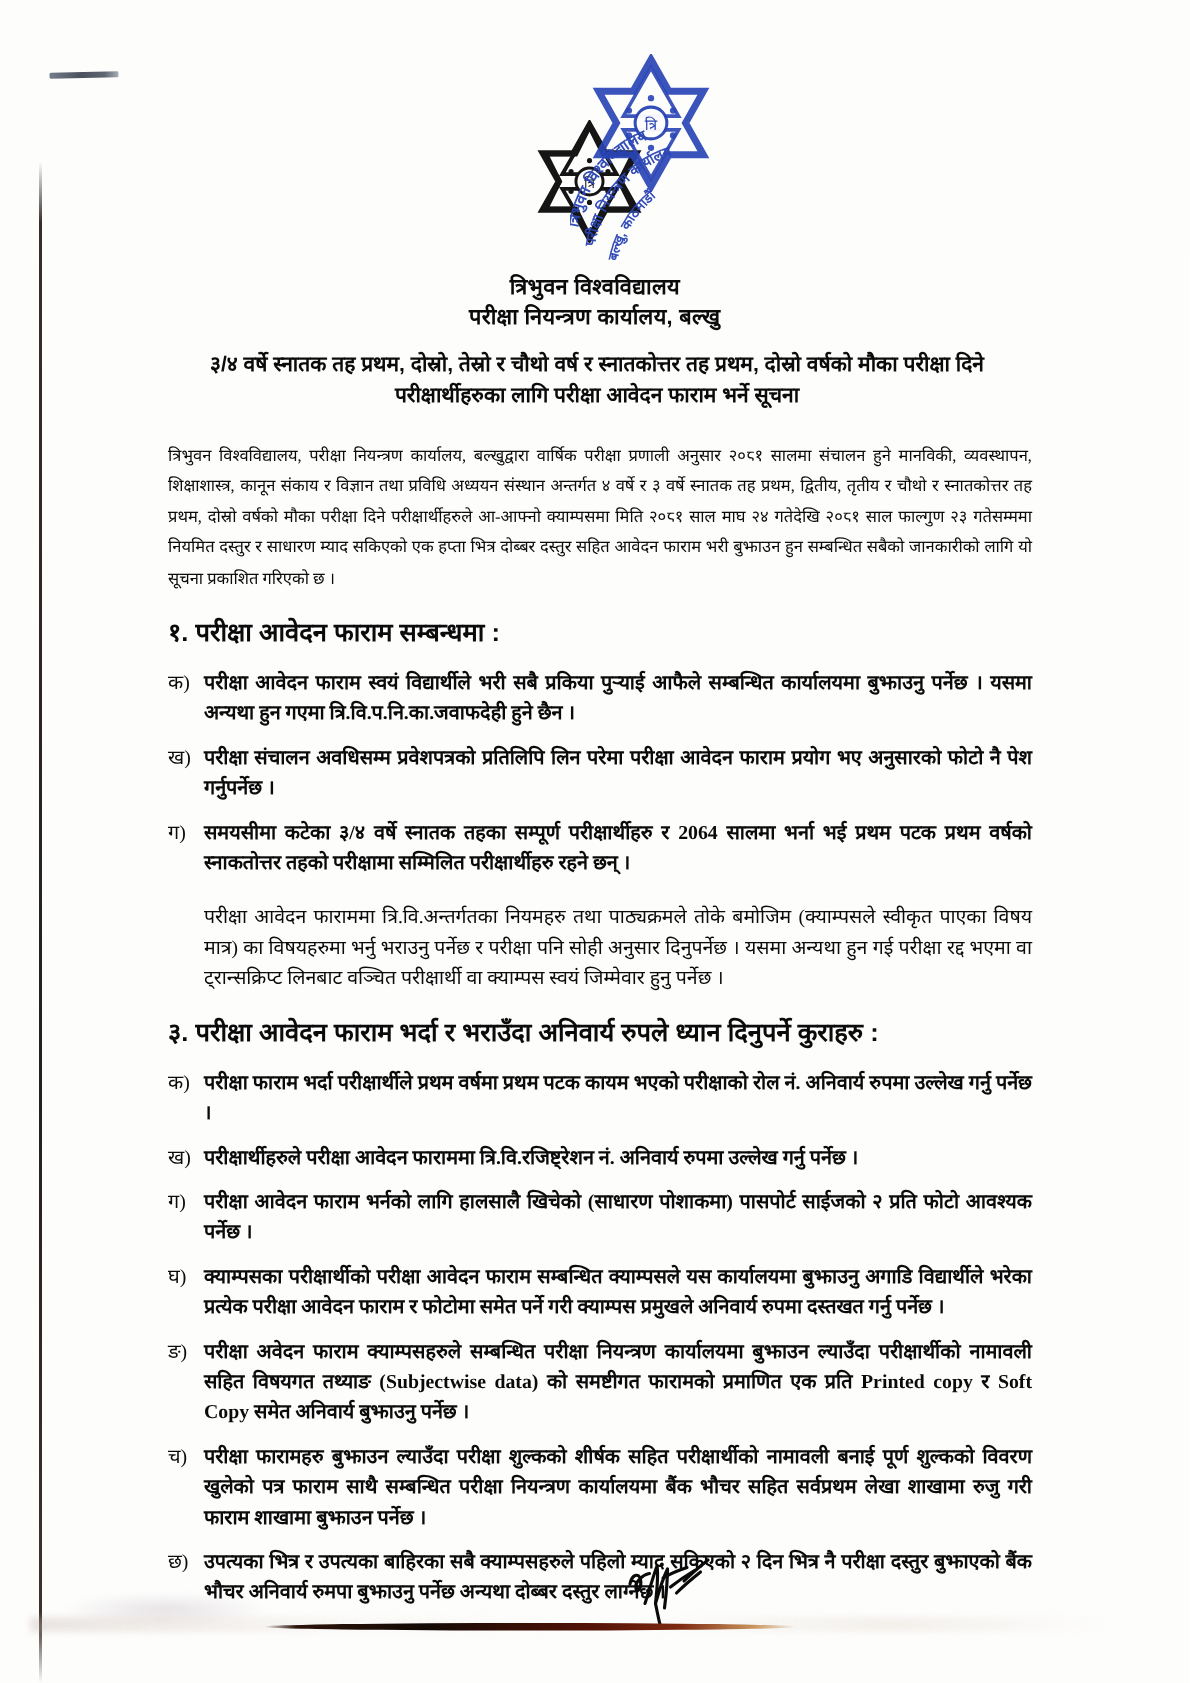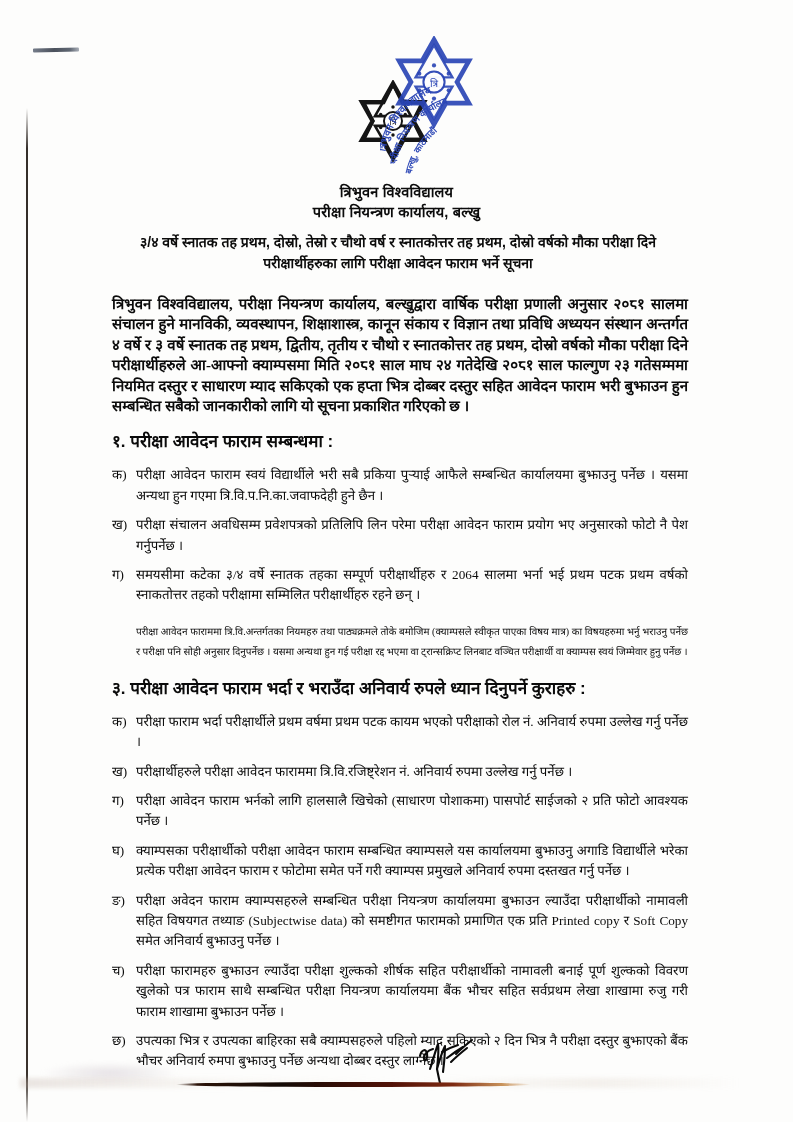--- a/index.html
+++ b/index.html
@@ -129,10 +129,9 @@
   .para {
     text-align: justify;
     text-justify: inter-word;
-    font-size: 15px;
+    font-size: 11px;
     line-height: 20.4px;
     margin: 0 0 16px 0;
-    font-weight: bold;
   }
   .sec-head {
     font-family: "Liberation Sans", "DejaVu Sans", sans-serif;

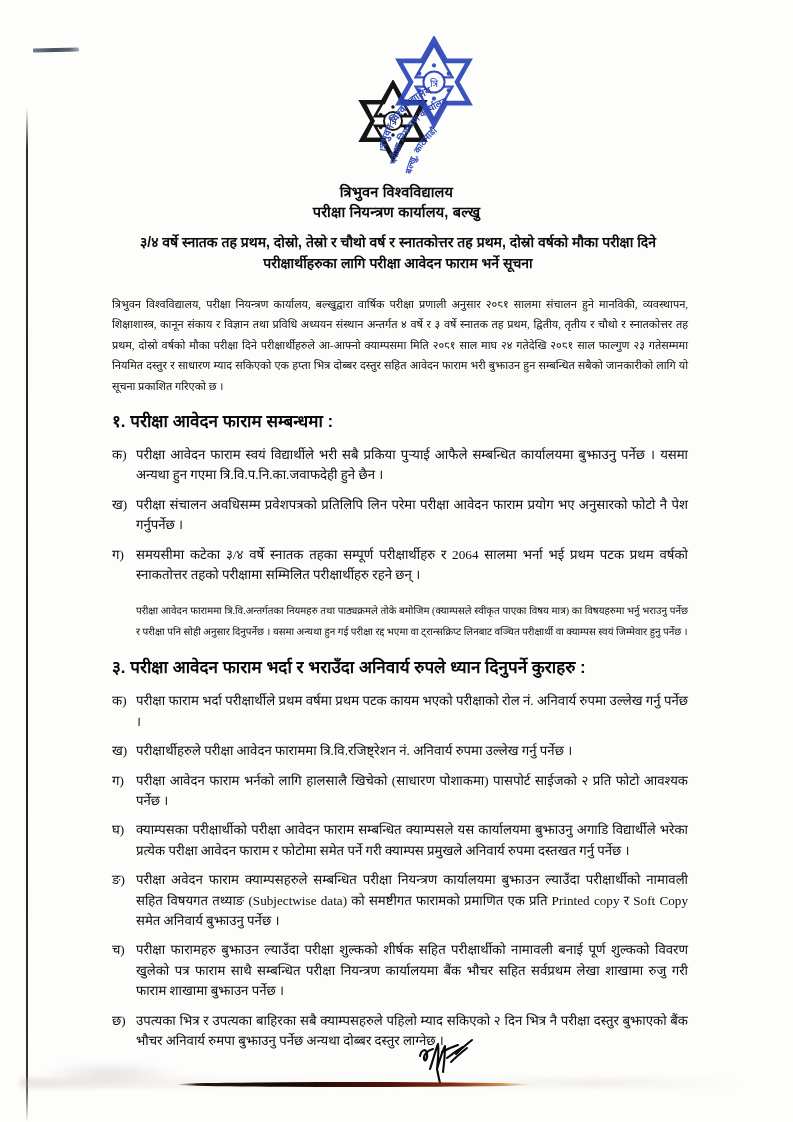--- a/index.html
+++ b/index.html
@@ -159,6 +159,7 @@
     flex: 1 1 auto;
     text-align: justify;
     text-justify: inter-word;
+    font-weight: bold;
   }
   .sub-para {
     margin: 0 0 9px 24px;

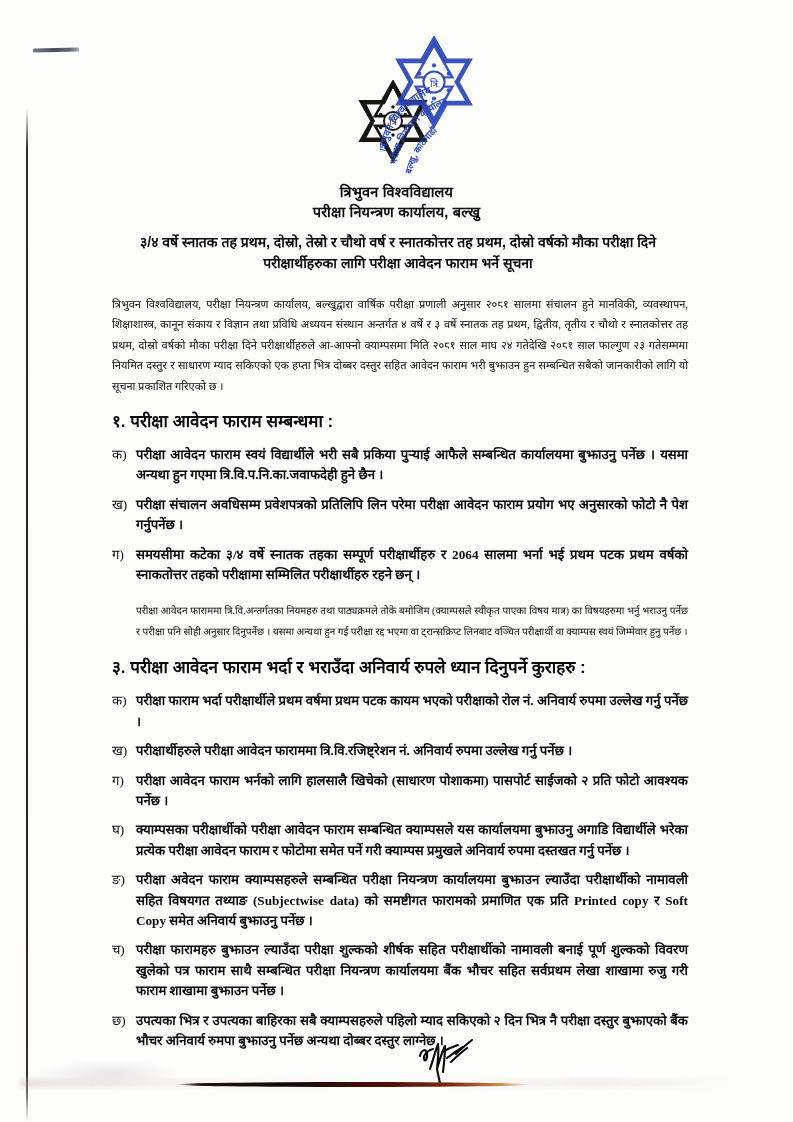--- a/index.html
+++ b/index.html
@@ -164,7 +164,7 @@
   .sub-para {
     margin: 0 0 9px 24px;
     text-align: justify;
-    font-size: 10px;
+    font-size: 13px;
     line-height: 20.4px;
   }
 

